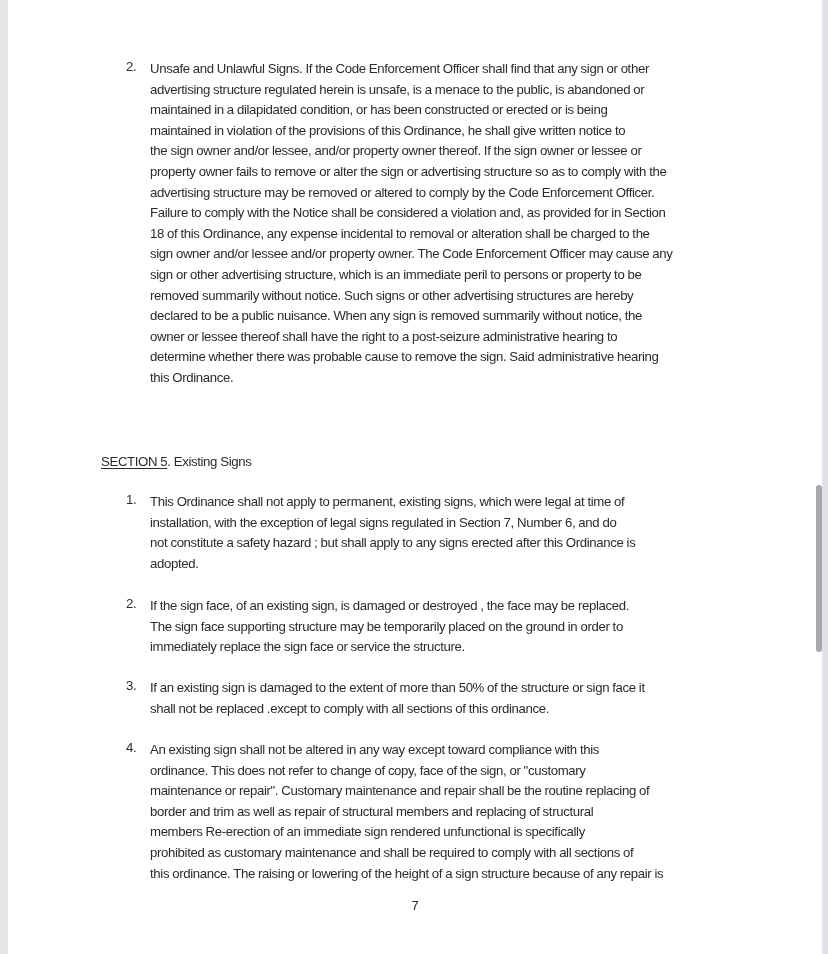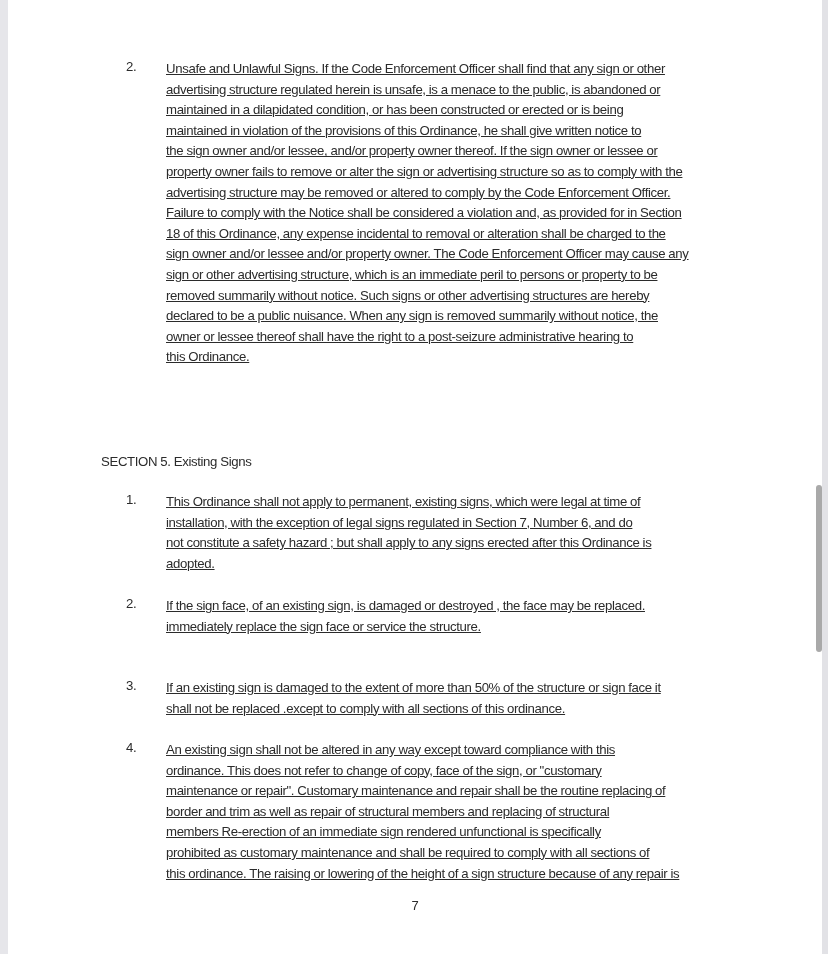--- a/index.html
+++ b/index.html
@@ -46,9 +46,8 @@
       width: 24px;
     }
     .item .body {
-      margin-left: 40px;
+      margin-left: 24px;
       line-height: 20.6px;
-      text-decoration: underline;
     }
     .item .line {
       display: block;

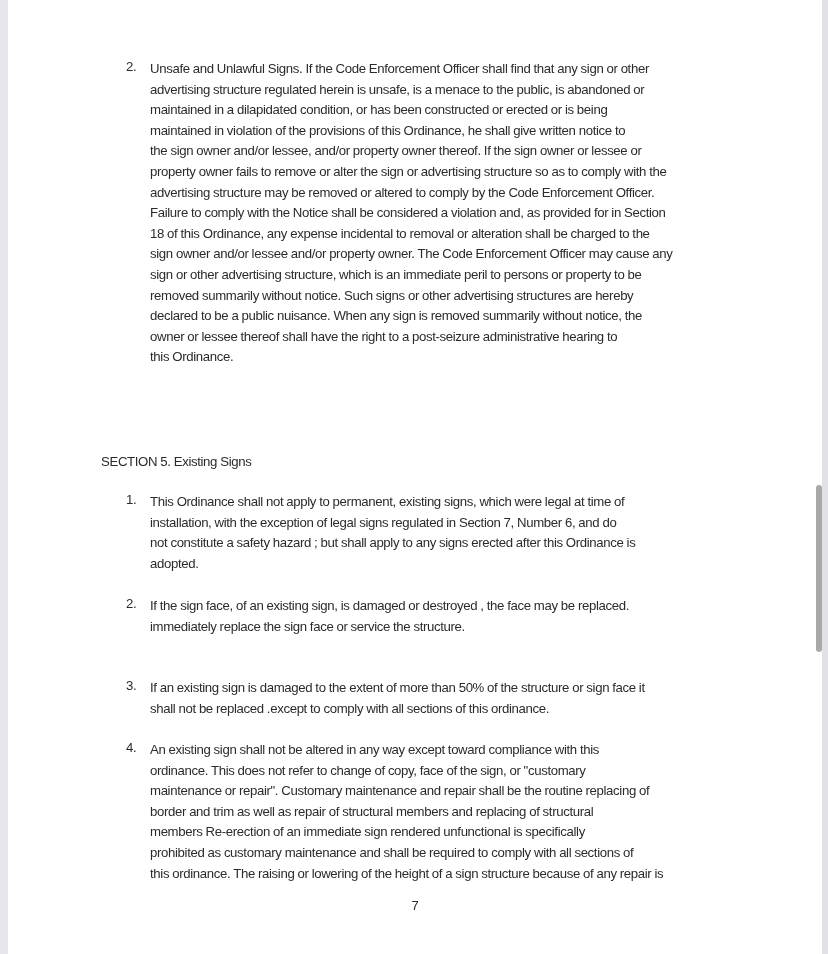--- a/index.html
+++ b/index.html
@@ -113,6 +113,7 @@
         <span class="line">removed summarily without notice. Such signs or other advertising structures are hereby</span>
         <span class="line">declared to be a public nuisance.  When any sign is removed summarily without notice, the</span>
         <span class="line">owner or lessee thereof shall have the right to a post-seizure administrative hearing to</span>
+        <span class="line">determine whether there was probable cause to remove the sign. Said administrative hearing</span>
         <span class="line">this Ordinance.</span>
       </div>
     </div>

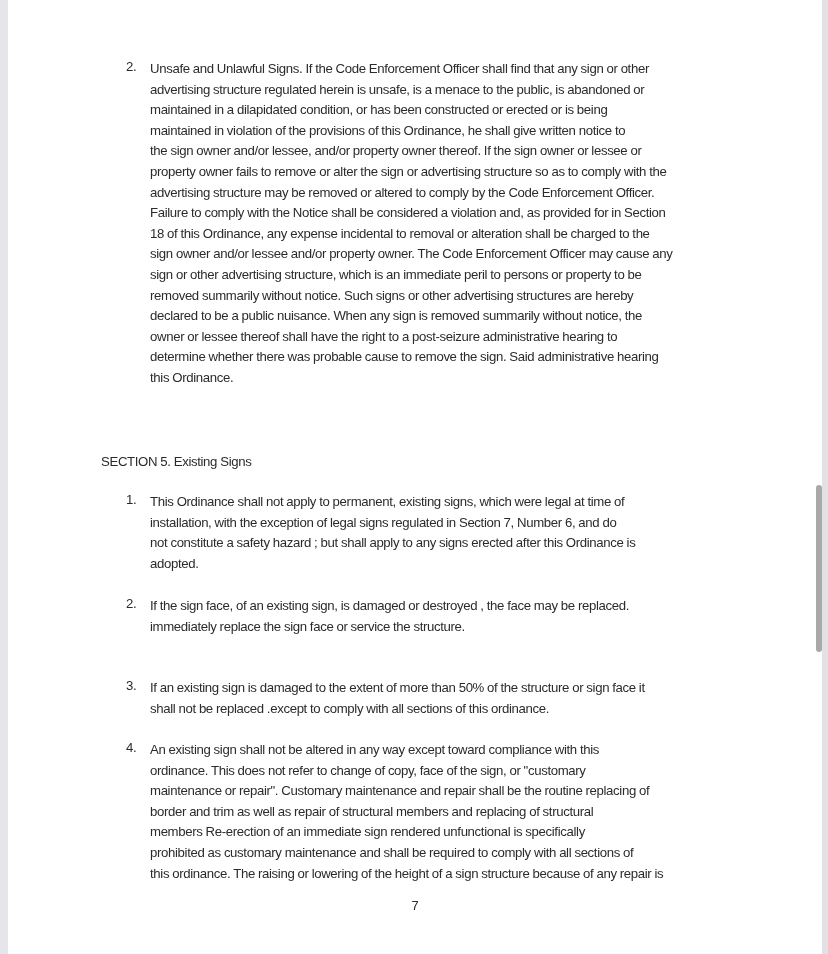--- a/index.html
+++ b/index.html
@@ -62,6 +62,7 @@
       line-height: 20px;
     }
     .section-heading .label {
+      text-decoration: underline;
       text-underline-offset: 2px;
     }
     .page-number {

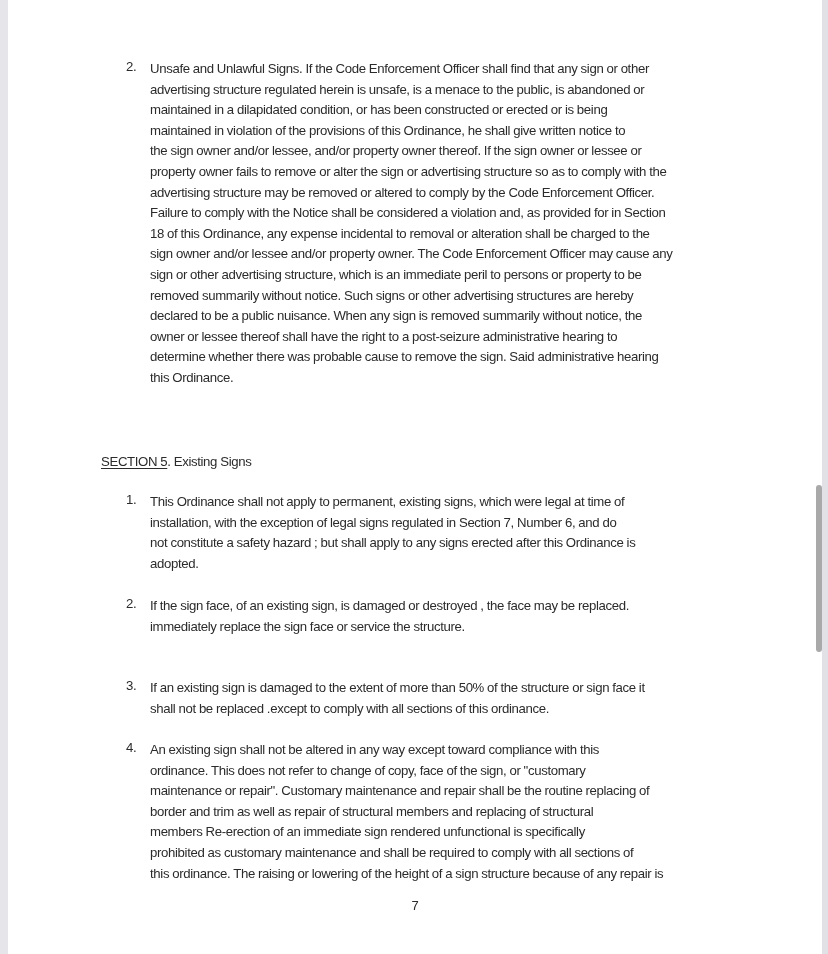--- a/index.html
+++ b/index.html
@@ -137,6 +137,7 @@
       <span class="num">2.</span>
       <div class="body">
         <span class="line">If the sign face, of an  existing  sign,  is damaged  or  destroyed , the  face  may  be replaced.</span>
+        <span class="line">The sign face supporting structure  may  be temporarily   placed  on  the ground  in order to</span>
         <span class="line">immediately  replace the sign face or service the structure.</span>
       </div>
     </div>

